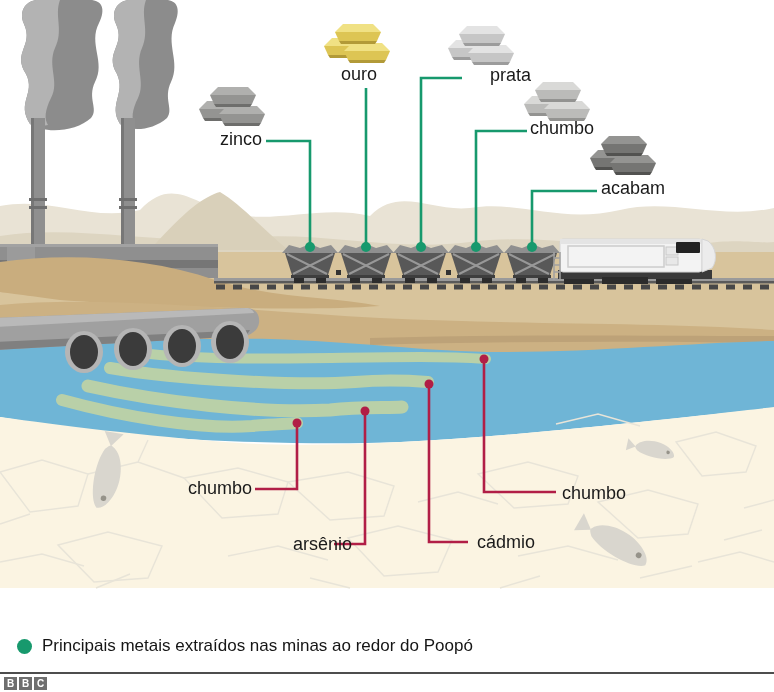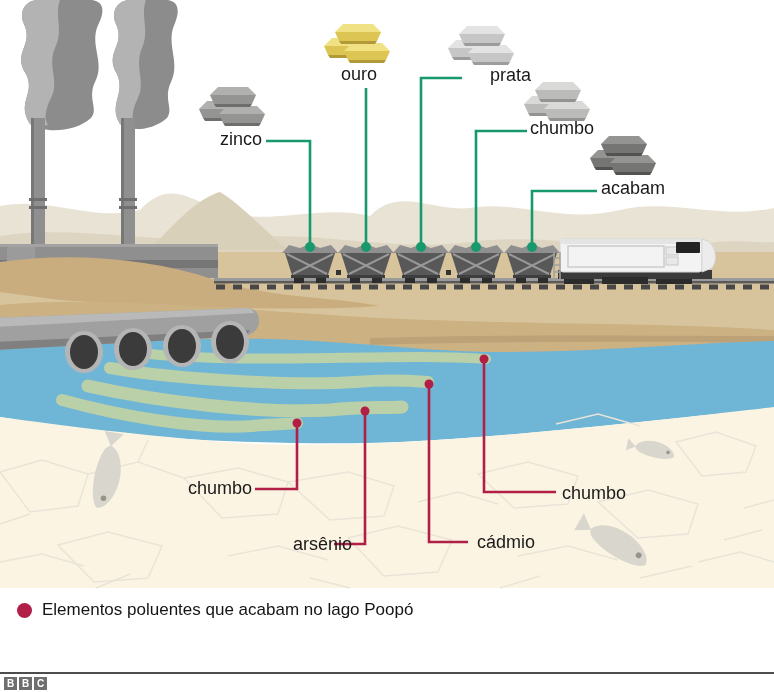--- a/index.html
+++ b/index.html
@@ -269,10 +269,6 @@
   <div class="lbl" id="lbl-cadmio">cádmio</div>
   <div class="lbl" id="lbl-enxofre">chumbo</div>
 
-  <div class="legend-row" id="legend-row-0">
-    <span class="legend-dot dot-pollutant"></span>
-    <span class="legend-text">Elementos poluentes que acabam no lago Poopó</span>
-  </div>
 
   <div id="separator"></div>
   <div id="bbc-logo">

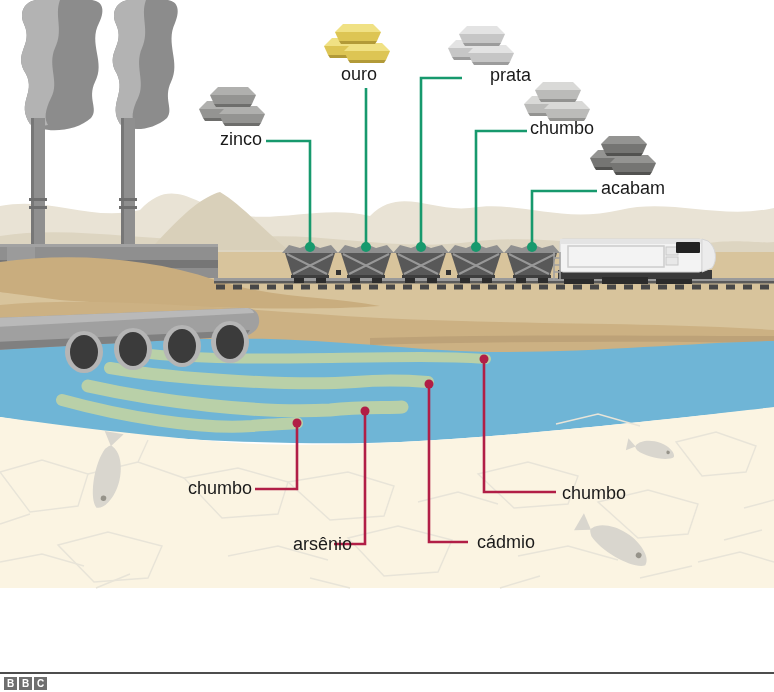--- a/index.html
+++ b/index.html
@@ -269,6 +269,10 @@
   <div class="lbl" id="lbl-cadmio">cádmio</div>
   <div class="lbl" id="lbl-enxofre">chumbo</div>
 
+  <div class="legend-row" id="legend-row-1">
+    <span class="legend-dot dot-metal"></span>
+    <span class="legend-text">Principais metais extraídos nas minas ao redor do Poopó</span>
+  </div>
 
   <div id="separator"></div>
   <div id="bbc-logo">

